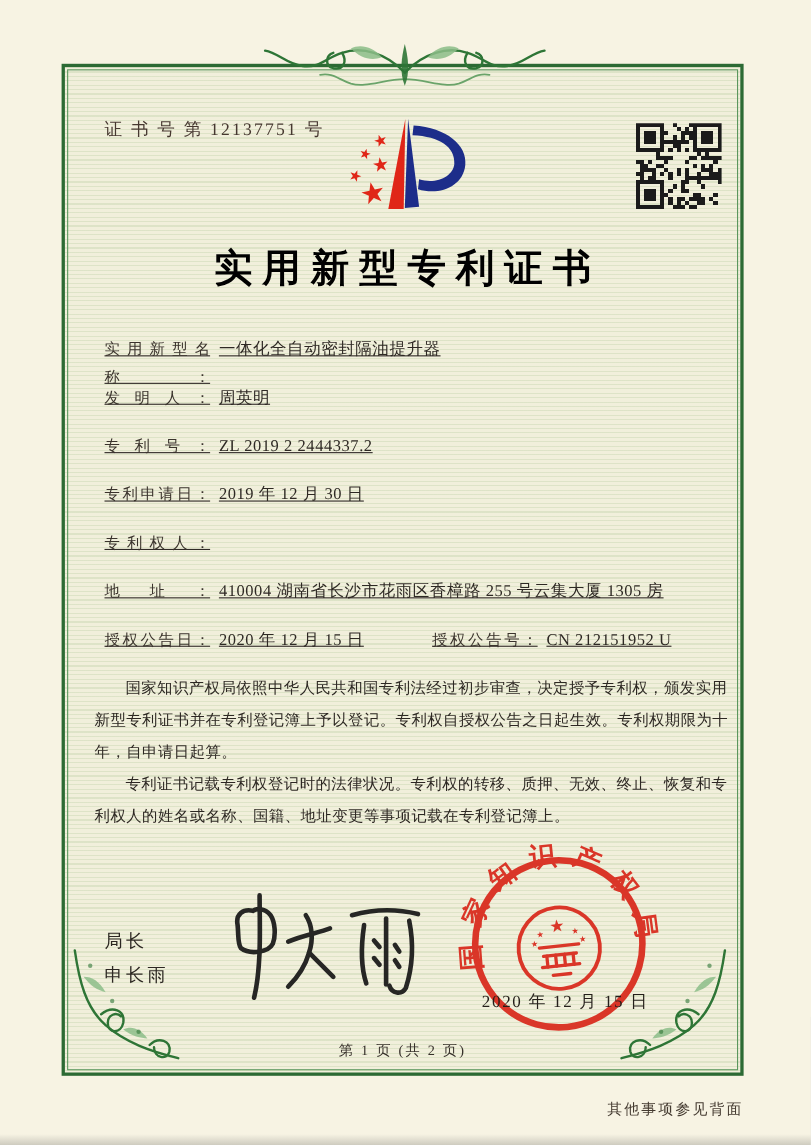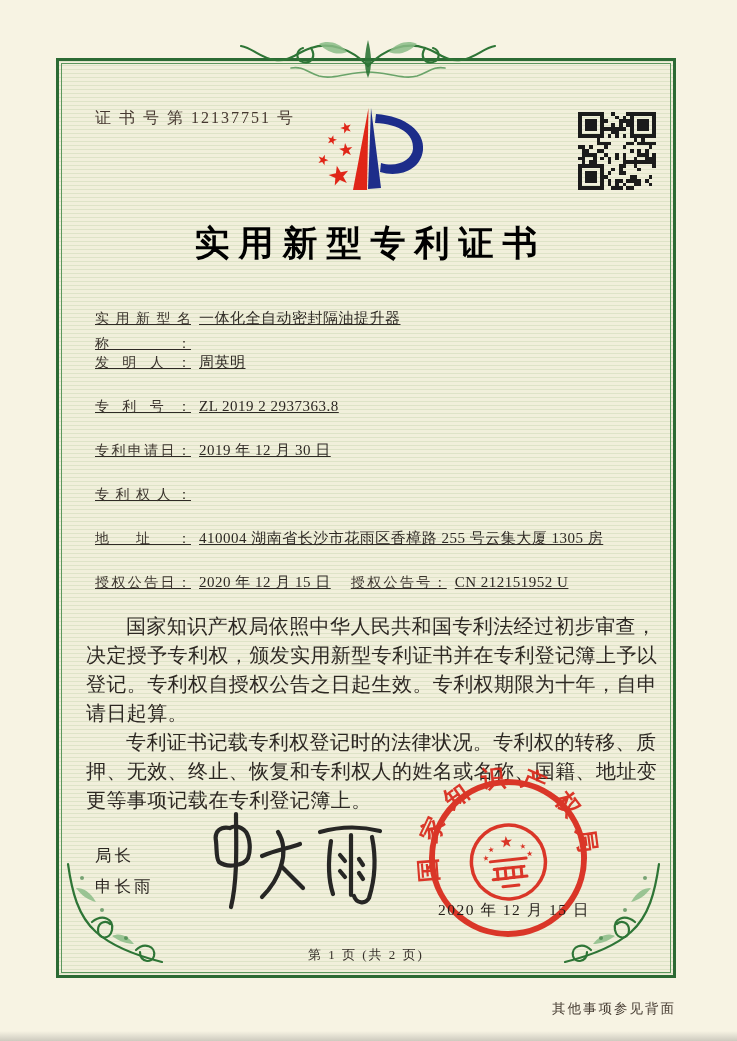--- a/index.html
+++ b/index.html
@@ -360,7 +360,7 @@
     </div>
     <div class="frow">
       <span class="flabel">专利号：</span>
-      <span class="fvalue">ZL 2019 2 2937363.8</span>
+      <span class="fvalue">ZL 2019 2 2444337.2</span>
     </div>
     <div class="frow">
       <span class="flabel">专利申请日：</span>

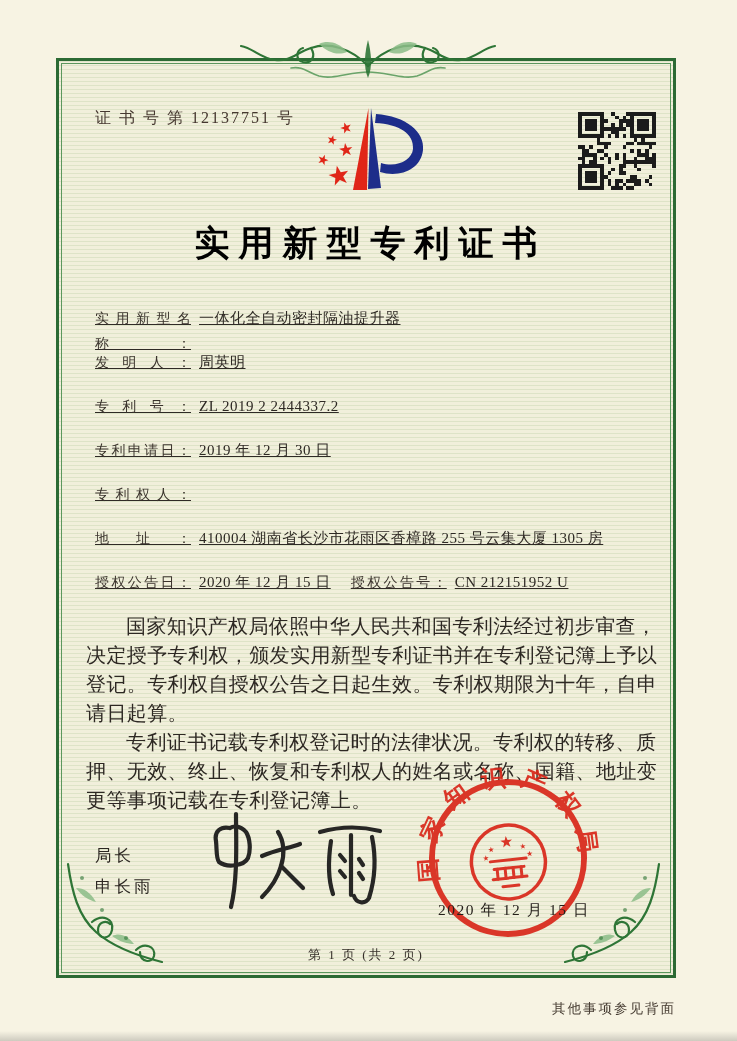--- a/index.html
+++ b/index.html
@@ -31,7 +31,7 @@
   .flabel{flex:none;display:inline-block;width:96px;text-align:justify;text-align-last:justify;
     font-size:14px;color:#3a332c;}
   .fvalue{margin-left:8px;color:#2e2924;letter-spacing:.5px;white-space:nowrap;}
-  .grow{display:flex;gap:20px;}
+  .grow{display:flex;gap:62px;}
   .pair{display:flex;align-items:flex-start;line-height:25px;font-size:15px;}
   .body-text{position:absolute;left:86px;top:612px;width:578px;font-size:20px;
     line-height:29px;letter-spacing:.4px;color:#2d2823;}

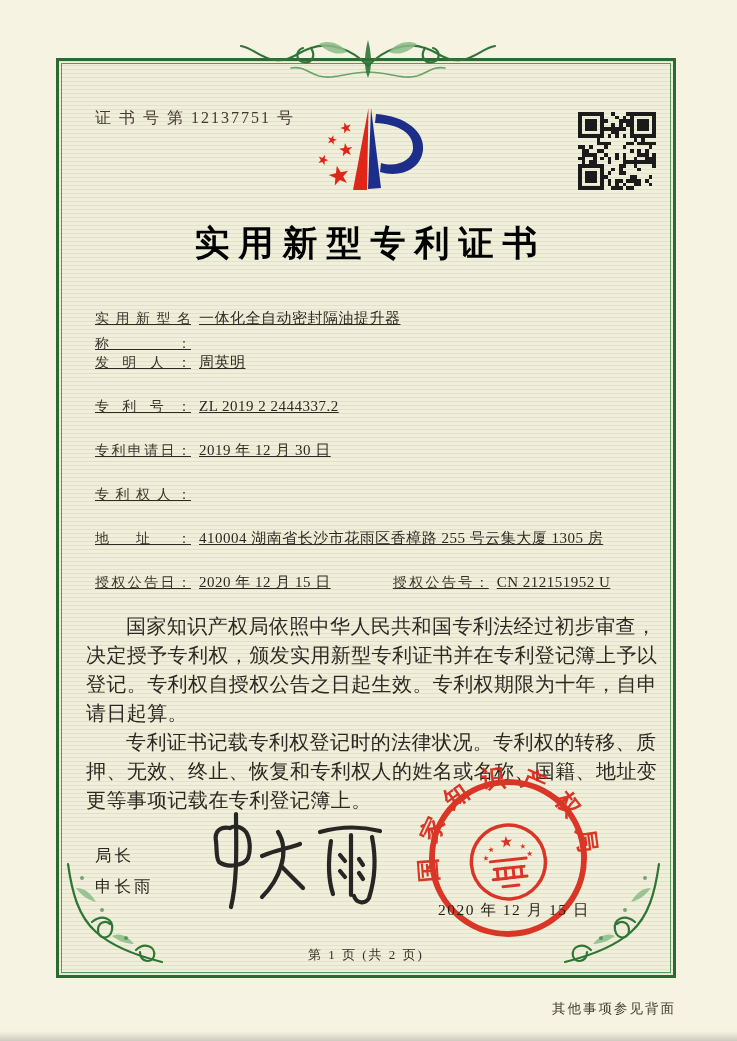--- a/index.html
+++ b/index.html
@@ -33,7 +33,7 @@
   .fvalue{margin-left:8px;color:#2e2924;letter-spacing:.5px;white-space:nowrap;}
   .grow{display:flex;gap:62px;}
   .pair{display:flex;align-items:flex-start;line-height:25px;font-size:15px;}
-  .body-text{position:absolute;left:86px;top:612px;width:578px;font-size:20px;
+  .body-text{position:absolute;left:86px;top:612px;width:578px;font-size:14px;
     line-height:29px;letter-spacing:.4px;color:#2d2823;}
   .body-text p{margin:0;text-indent:2em;}
   .officer{position:absolute;left:95px;top:840px;font-size:16.5px;letter-spacing:3px;

